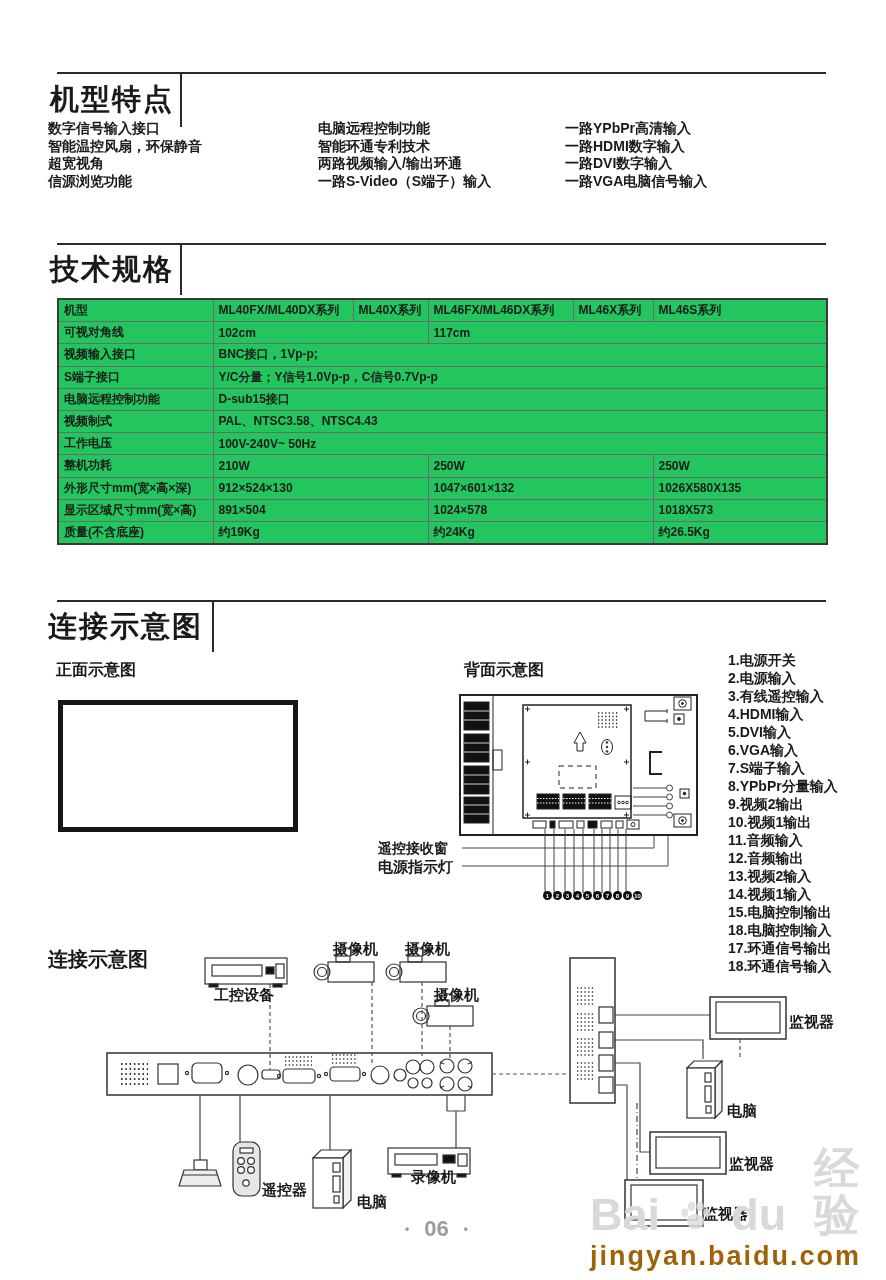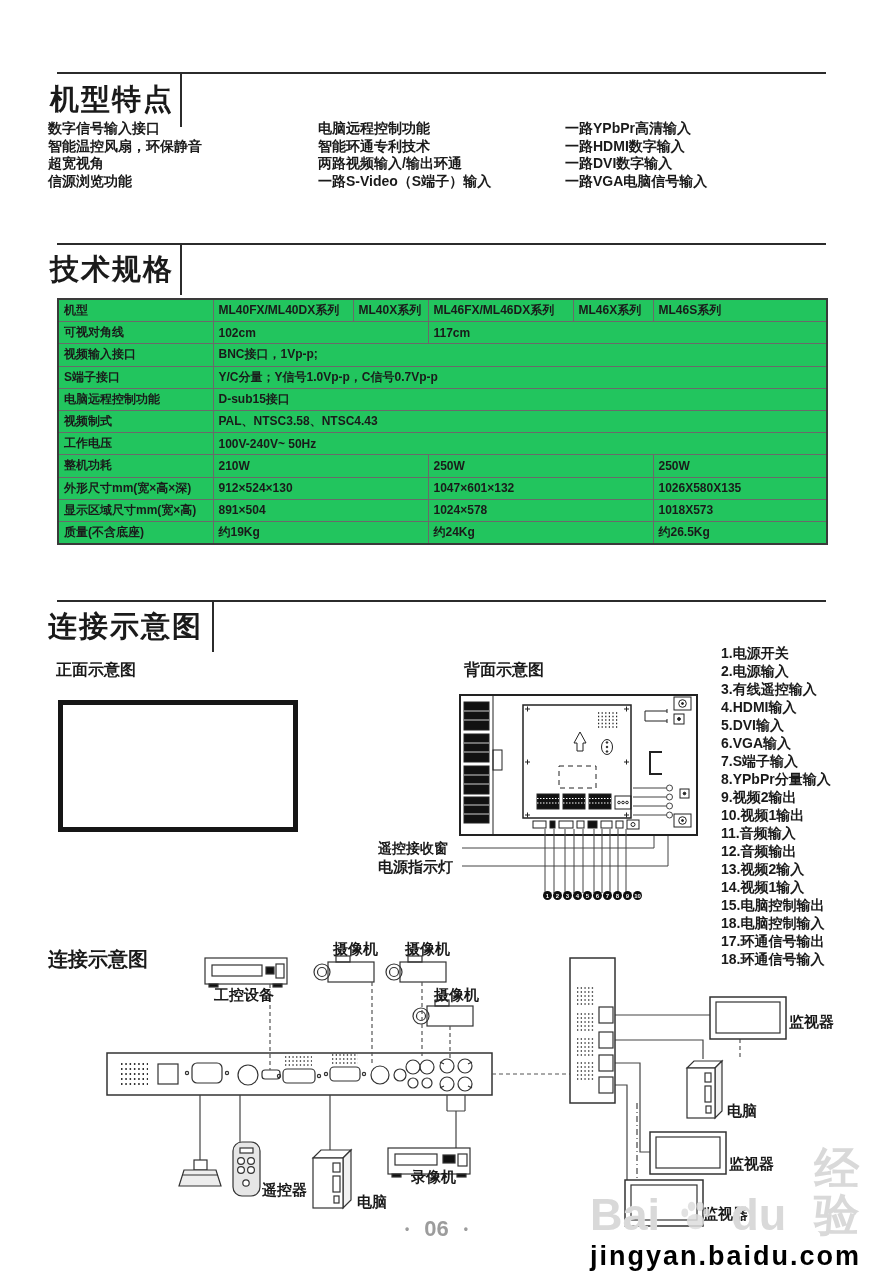--- a/index.html
+++ b/index.html
@@ -17,7 +17,7 @@
                  white-space:nowrap;overflow:hidden;}
   .sub-label{position:absolute;font-weight:bold;font-size:16px;white-space:nowrap;}
   .front-rect{position:absolute;left:58px;top:700px;width:230px;height:122px;border:5px solid #161616;background:#fff;}
-  .back-list{position:absolute;left:711px;top:634px;margin:10px;padding:0;list-style:none;
+  .back-list{position:absolute;left:711px;top:634px;margin:17px;padding:0;list-style:none;
              font-size:14px;font-weight:bold;line-height:18px;white-space:nowrap;}
   .ports{position:absolute;left:543px;top:891px;display:flex;gap:1px;}
   .port-num{width:9px;height:9px;border-radius:50%;background:#0e0e0e;color:#fff;font-size:6px;font-weight:bold;

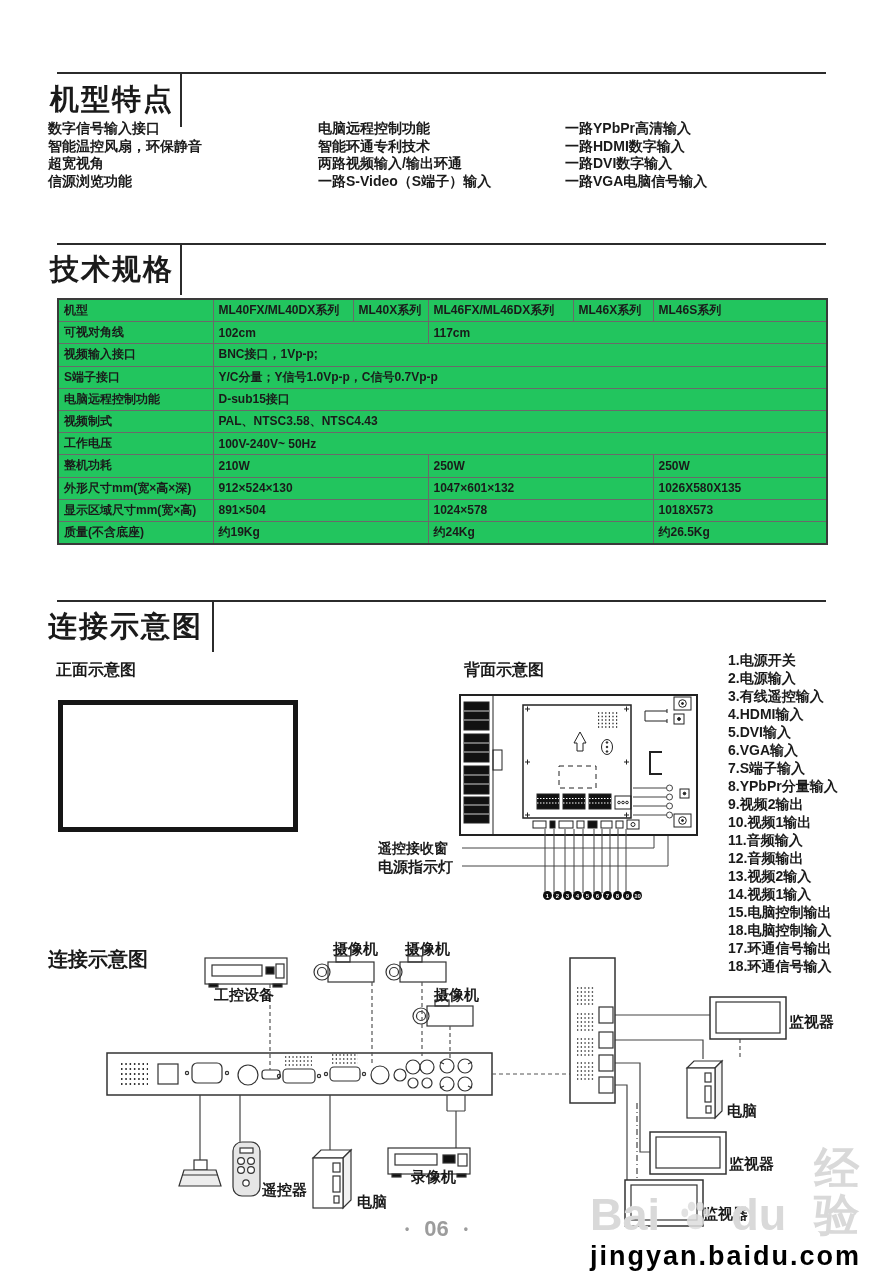--- a/index.html
+++ b/index.html
@@ -31,7 +31,7 @@
       text-shadow:0 0 1px #ffffff;pointer-events:none;}
   .wm-line1{font-size:45px;display:flex;align-items:flex-end;gap:18px;line-height:46px;}
   .wm-suffix{margin-left:10px;}
-  .wm-line2{font-size:27px;letter-spacing:2px;margin-top:3px;color:#000000;}
+  .wm-line2{font-size:27px;letter-spacing:2px;margin-top:3px;color:#a16207;}
 </style>
 </head>
 <body>

